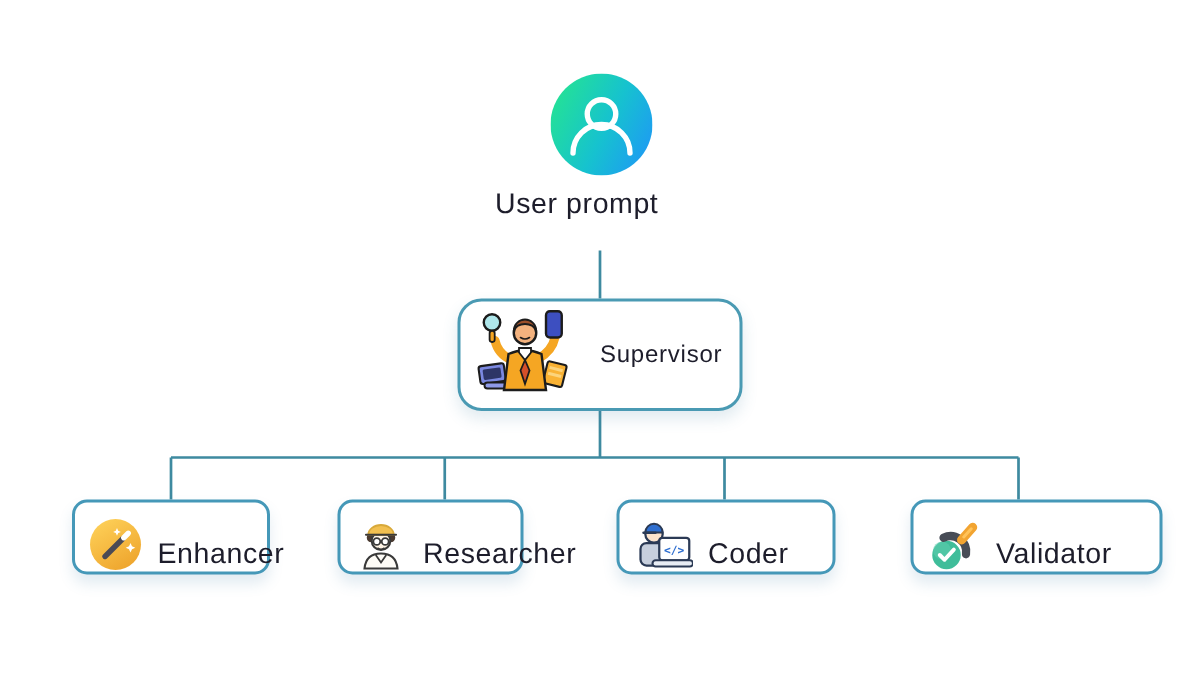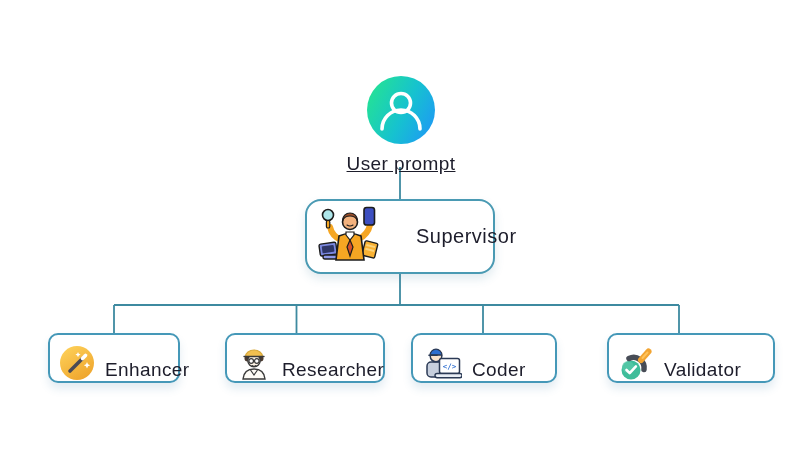--- a/index.html
+++ b/index.html
@@ -13,7 +13,7 @@
   .conn{stroke:var(--connector,#3e8aa0);stroke-width:1.8;fill:none;}
 
   
-  .user-node{position:absolute;left:330px;top:76px;width:142px;text-align:center;z-index:1;text-decoration:underline;}
+  .user-node{position:absolute;left:330px;top:49px;width:142px;text-align:left;z-index:1;}
   .avatar{width:68px;height:68px;display:block;margin:0 auto;}
   .user-label{display:block;margin-top:9px;font-size:19px;letter-spacing:.4px;font-weight:500;}
 

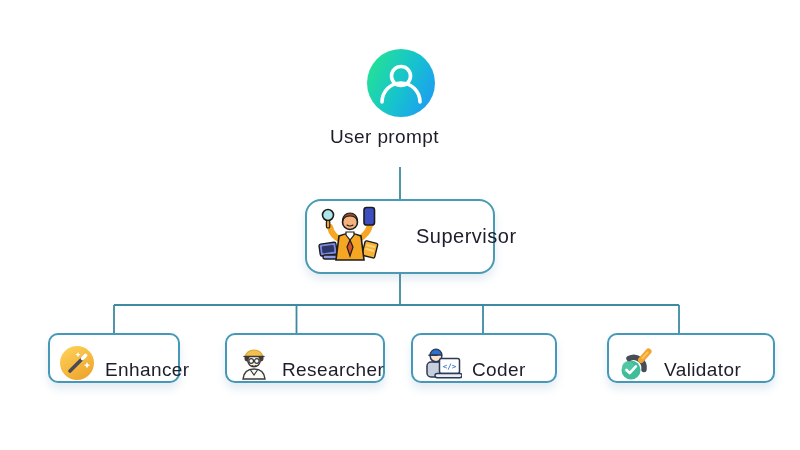--- a/index.html
+++ b/index.html
@@ -25,7 +25,7 @@
     display:flex;align-items:center;box-sizing:border-box;padding-left:10px;
   }
   .supervisor-box .icon{flex:0 0 auto;line-height:0;}
-  .supervisor-label{font-size:20px;letter-spacing:.5px;font-weight:500;margin-left:33px;text-align:right;}
+  .supervisor-label{font-size:16px;letter-spacing:.5px;font-weight:500;margin-left:17px;text-align:right;}
 
   
   .agent-box{

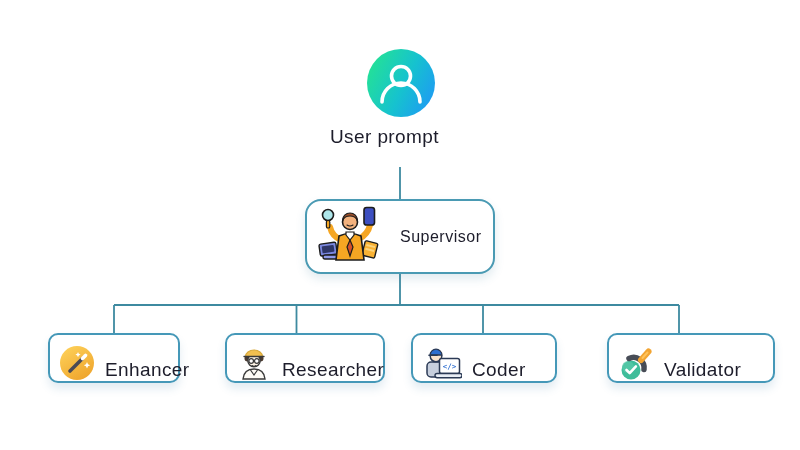--- a/index.html
+++ b/index.html
@@ -37,7 +37,7 @@
   .agent-box .icon{flex:0 0 auto;line-height:0;}
   .agent-label{font-size:19px;letter-spacing:.4px;font-weight:500;white-space:nowrap;}
   .box-enhancer{left:48px;width:132px;}
-  .box-researcher{left:225px;width:160px;}
+  .box-researcher{left:225px;width:124px;}
   .box-coder{left:411px;width:146px;}
   .box-validator{left:607px;width:168px;}
 </style>

